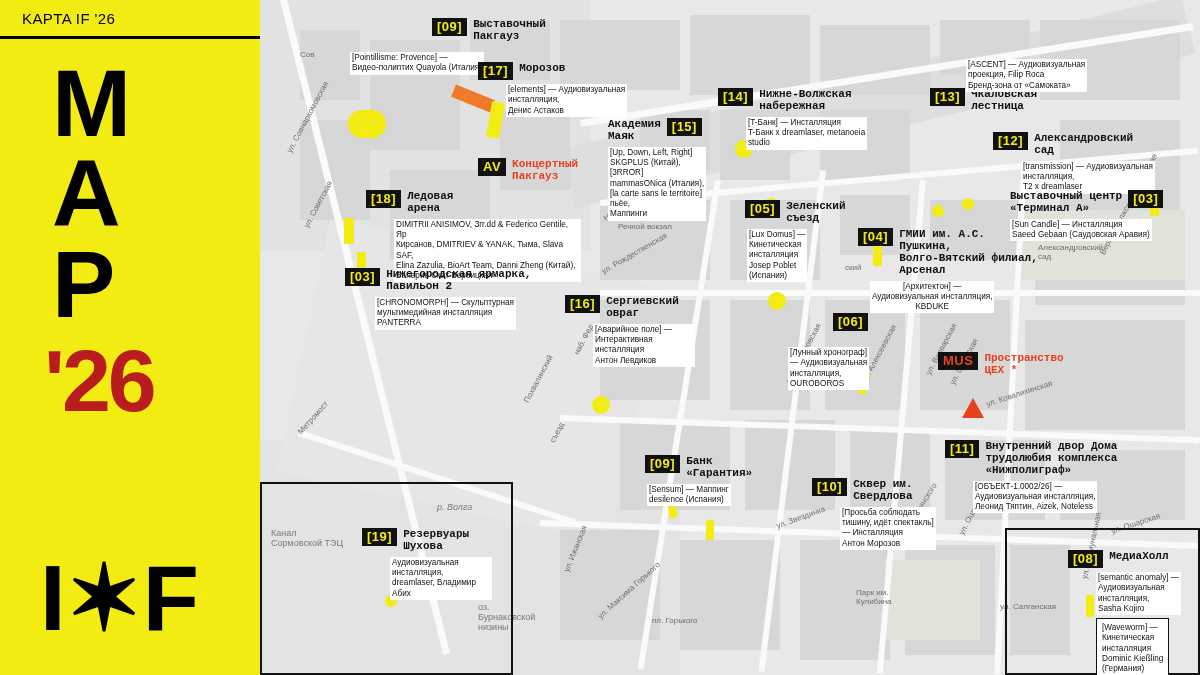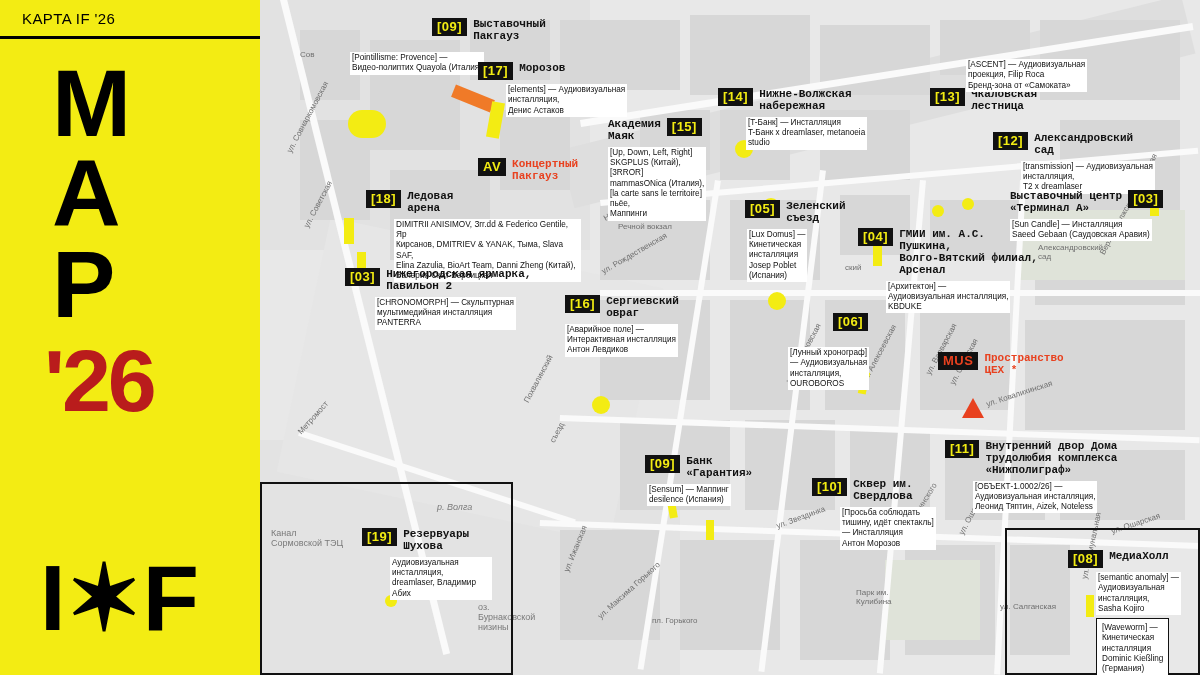--- a/index.html
+++ b/index.html
@@ -379,7 +379,7 @@
 Волго-Вятский филиал,
 Арсенал</span>
     </div>
-    <div class="desc" style="margin-left:28px;">[Архитектон] —
+    <div class="desc" style="margin-left:12px;text-align:center;">[Архитектон] —
 Аудиовизуальная инсталляция,
 KBDUKE</div>
   </div>

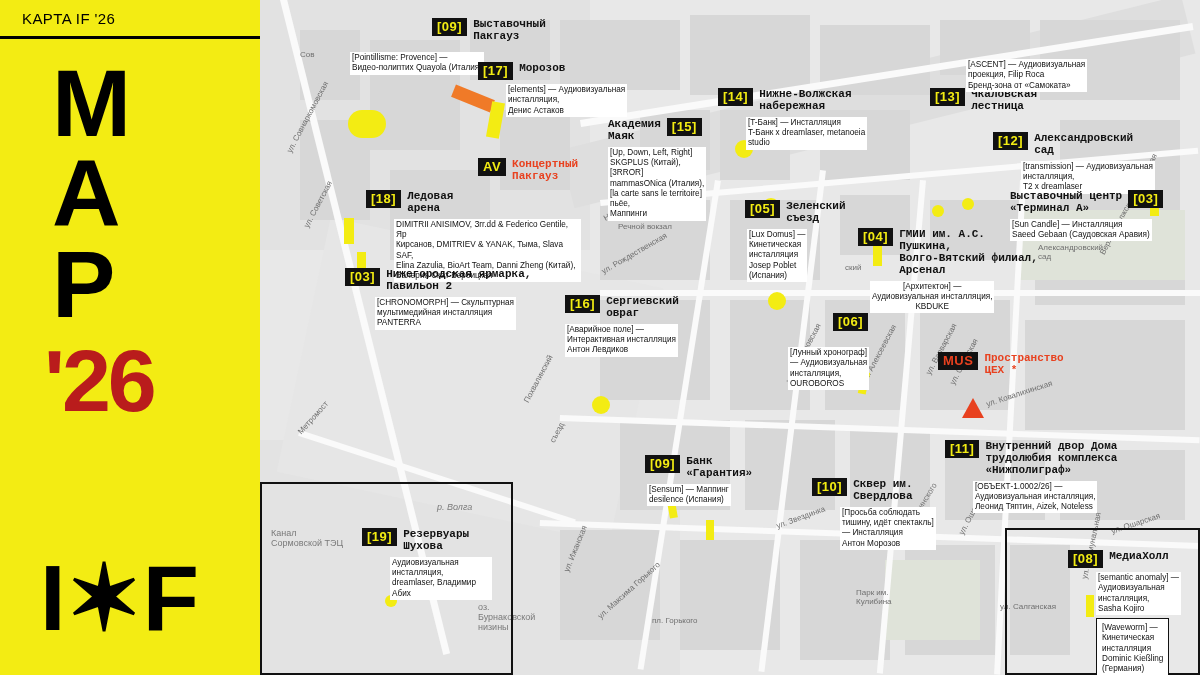--- a/index.html
+++ b/index.html
@@ -390,7 +390,7 @@
       <span class="title">Сергиевский
 овраг</span>
     </div>
-    <div class="desc" style="">[Аварийное поле] —
+    <div class="desc" style="margin-left:28px;">[Аварийное поле] —
 Интерактивная инсталляция
 Антон Левдиков</div>
   </div>

